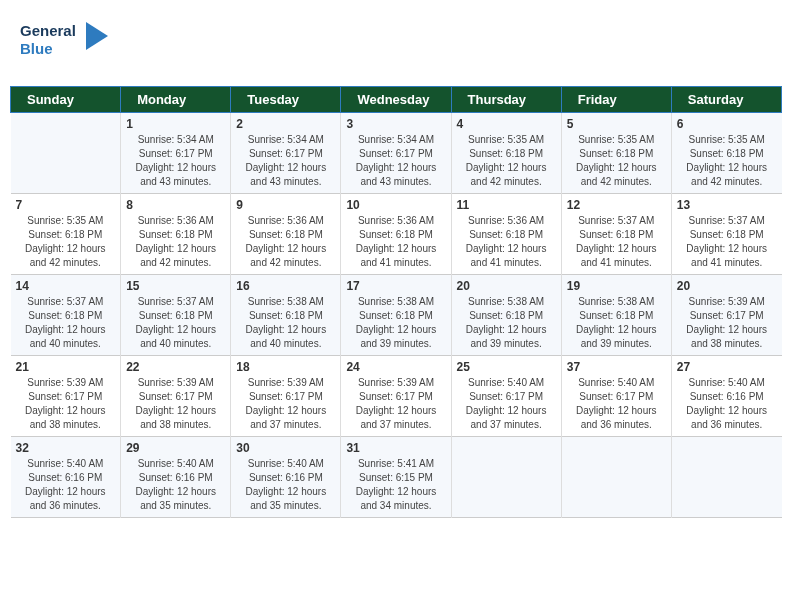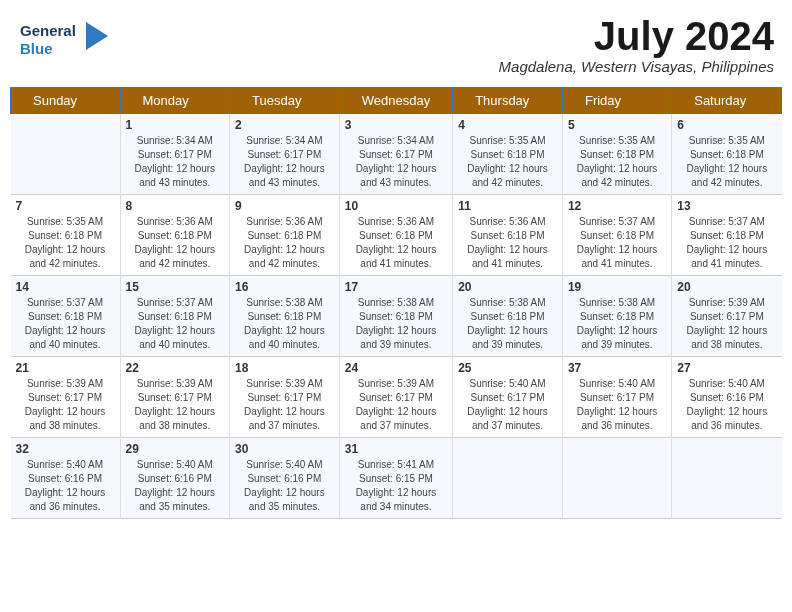--- a/index.html
+++ b/index.html
@@ -13,8 +13,8 @@
     .header {
       display: flex;
       justify-content: space-between;
-      align-items: flex-start;
-      margin-bottom: 8px;
+      align-items: center;
+      margin-bottom: 20px;
       padding: 4px 8px;
     }
     .title-block {

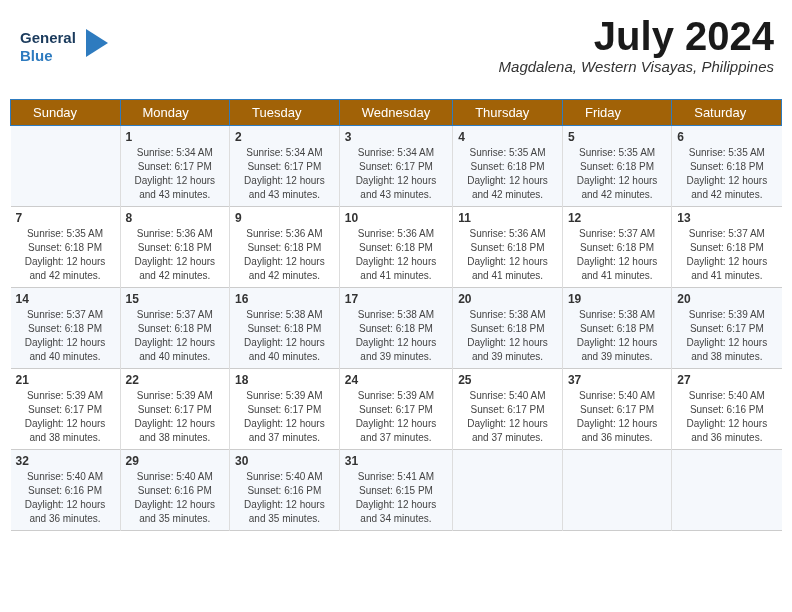--- a/index.html
+++ b/index.html
@@ -96,10 +96,6 @@
       </svg>
     </div>
   </div>
-  <div class="title-block">
-    <div class="month-title">July 2024</div>
-    <div class="location">Magdalena, Western Visayas, Philippines</div>
-  </div>
 </div>
 
 <table>

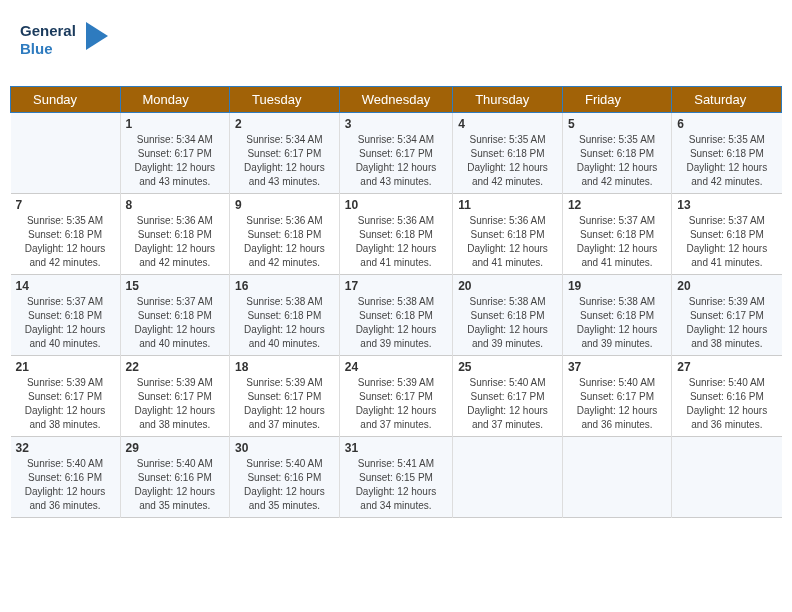--- a/index.html
+++ b/index.html
@@ -37,12 +37,12 @@
       font-size: 11px;
     }
     thead tr th {
-      background-color: #a16207;
+      background-color: #14532d;
       color: #fff;
       text-align: left;
-      padding: 5px 22px;
+      padding: 5px 16px;
       font-size: 13px;
-      font-weight: normal;
+      font-weight: bold;
       border: 1px solid #2e7bbf;
     }
     tbody tr {

